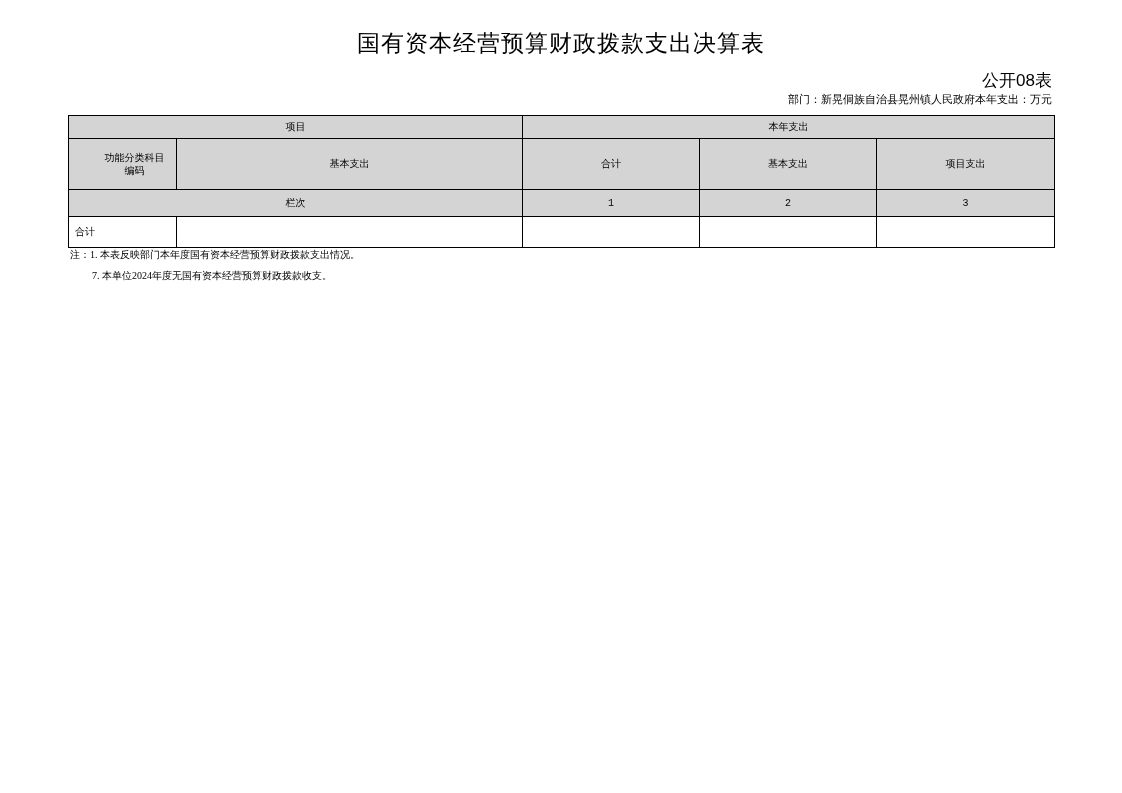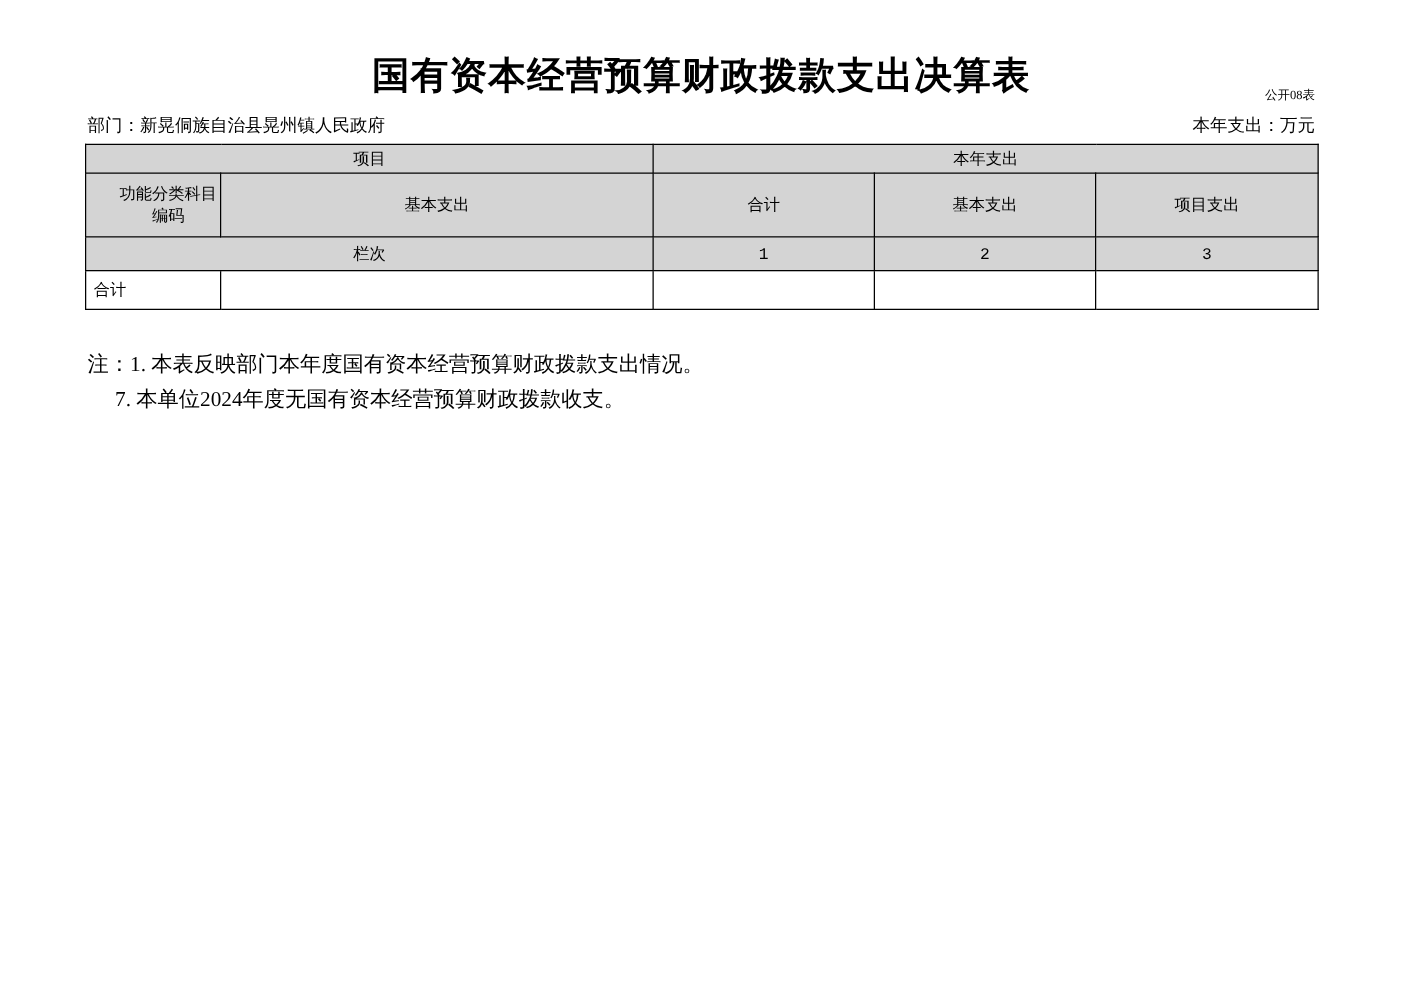--- a/index.html
+++ b/index.html
@@ -24,11 +24,11 @@
   .title {
     text-align: center;
     font-family: "Liberation Sans", "DejaVu Sans", sans-serif;
-    font-weight: bold;
-    font-size: 30px;
+    font-weight: normal;
+    font-size: 23px;
     letter-spacing: 1px;
     margin: 0;
-    padding-top: 40px;
+    padding-top: 28px;
   }
   .sheet-no {
     position: absolute;

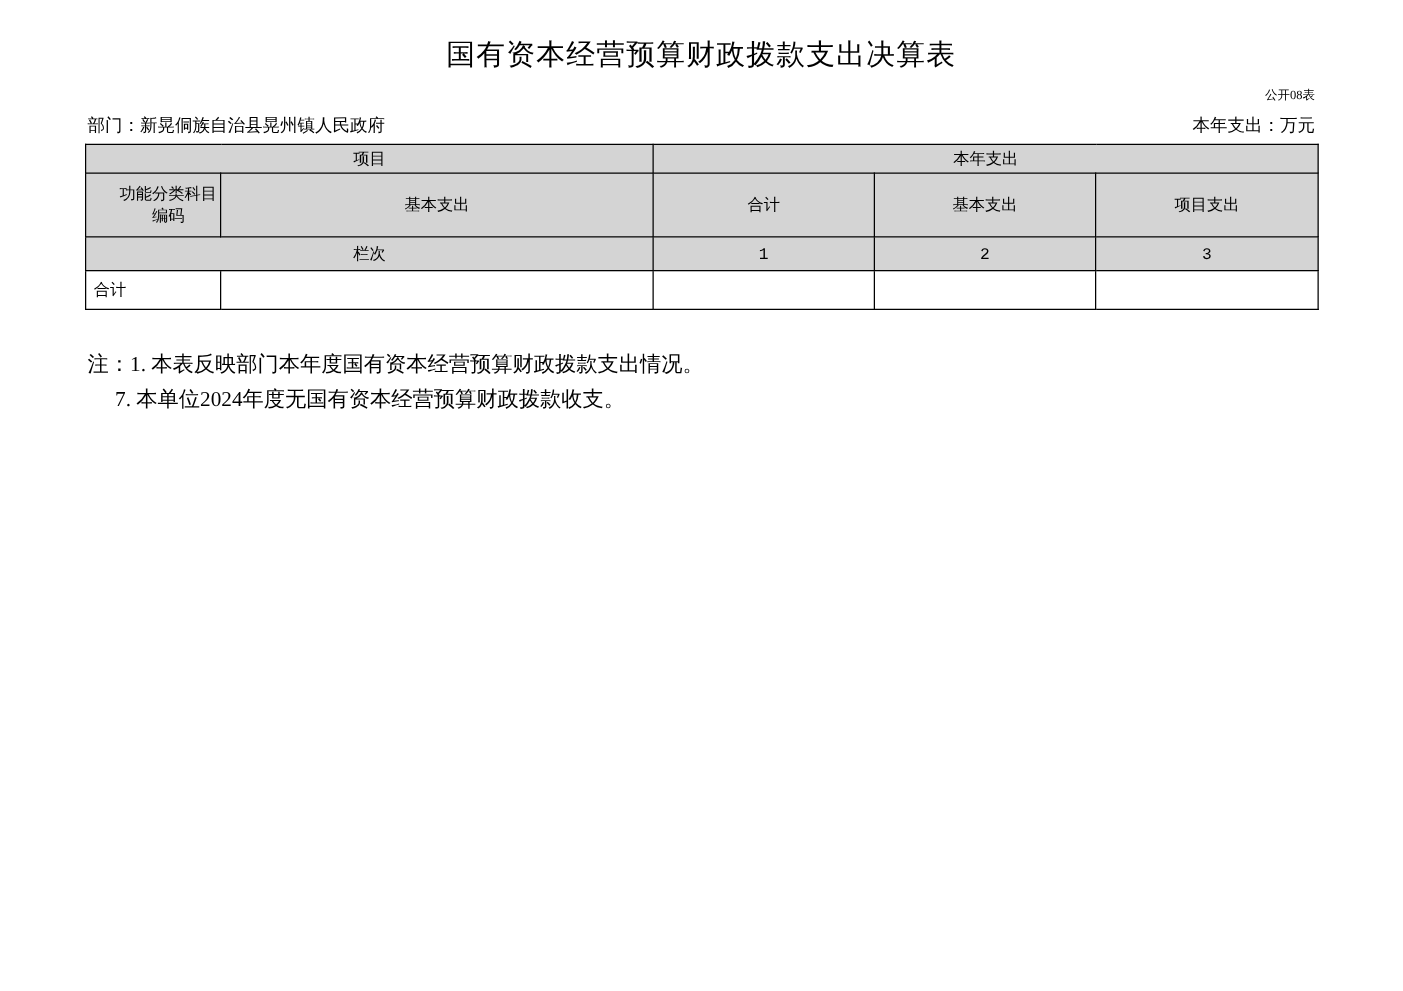--- a/index.html
+++ b/index.html
@@ -34,8 +34,8 @@
     position: absolute;
     right: 70px;
     top: 69px;
-    font-size: 10px;
-    font-family: Liberation Serif, serif;
+    font-size: 17px;
+    font-family: Liberation Sans, sans-serif;
   }
   .meta-row {
     position: absolute;

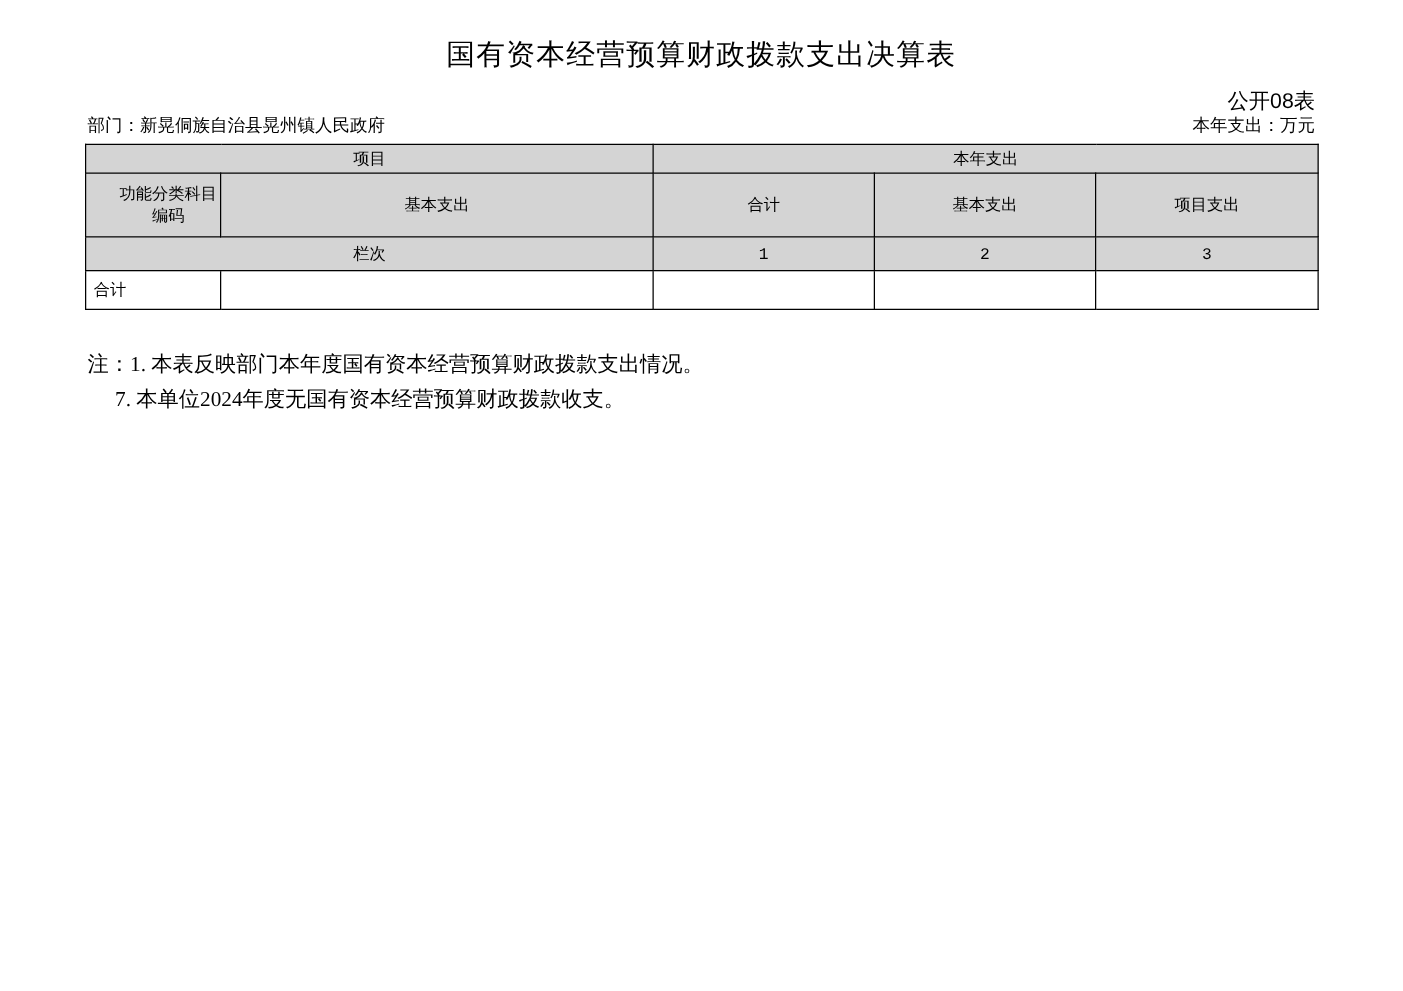--- a/index.html
+++ b/index.html
@@ -43,8 +43,8 @@
     right: 70px;
     top: 92px;
     display: flex;
-    justify-content: space-between;
-    font-size: 14px;
+    justify-content: flex-end;
+    font-size: 11px;
   }
   .meta-left, .meta-right {
     white-space: nowrap;

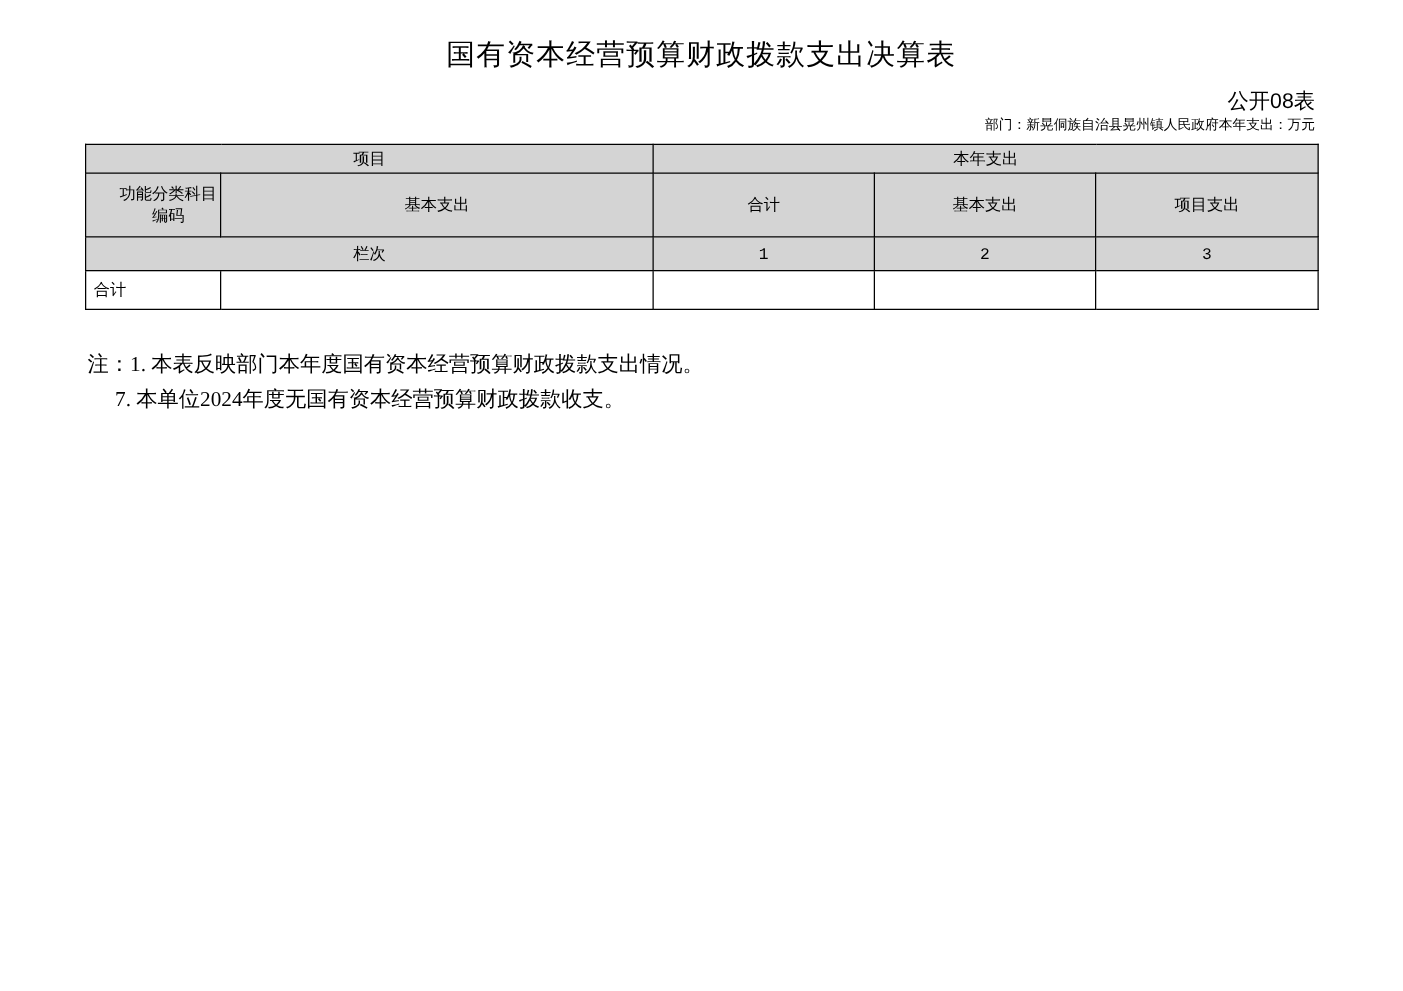--- a/index.html
+++ b/index.html
@@ -60,7 +60,7 @@
   table.main td, table.main th {
     border: 1px solid #000000;
     font-weight: normal;
-    font-size: 13px;
+    font-size: 10px;
     text-align: center;
     vertical-align: middle;
     padding: 0;

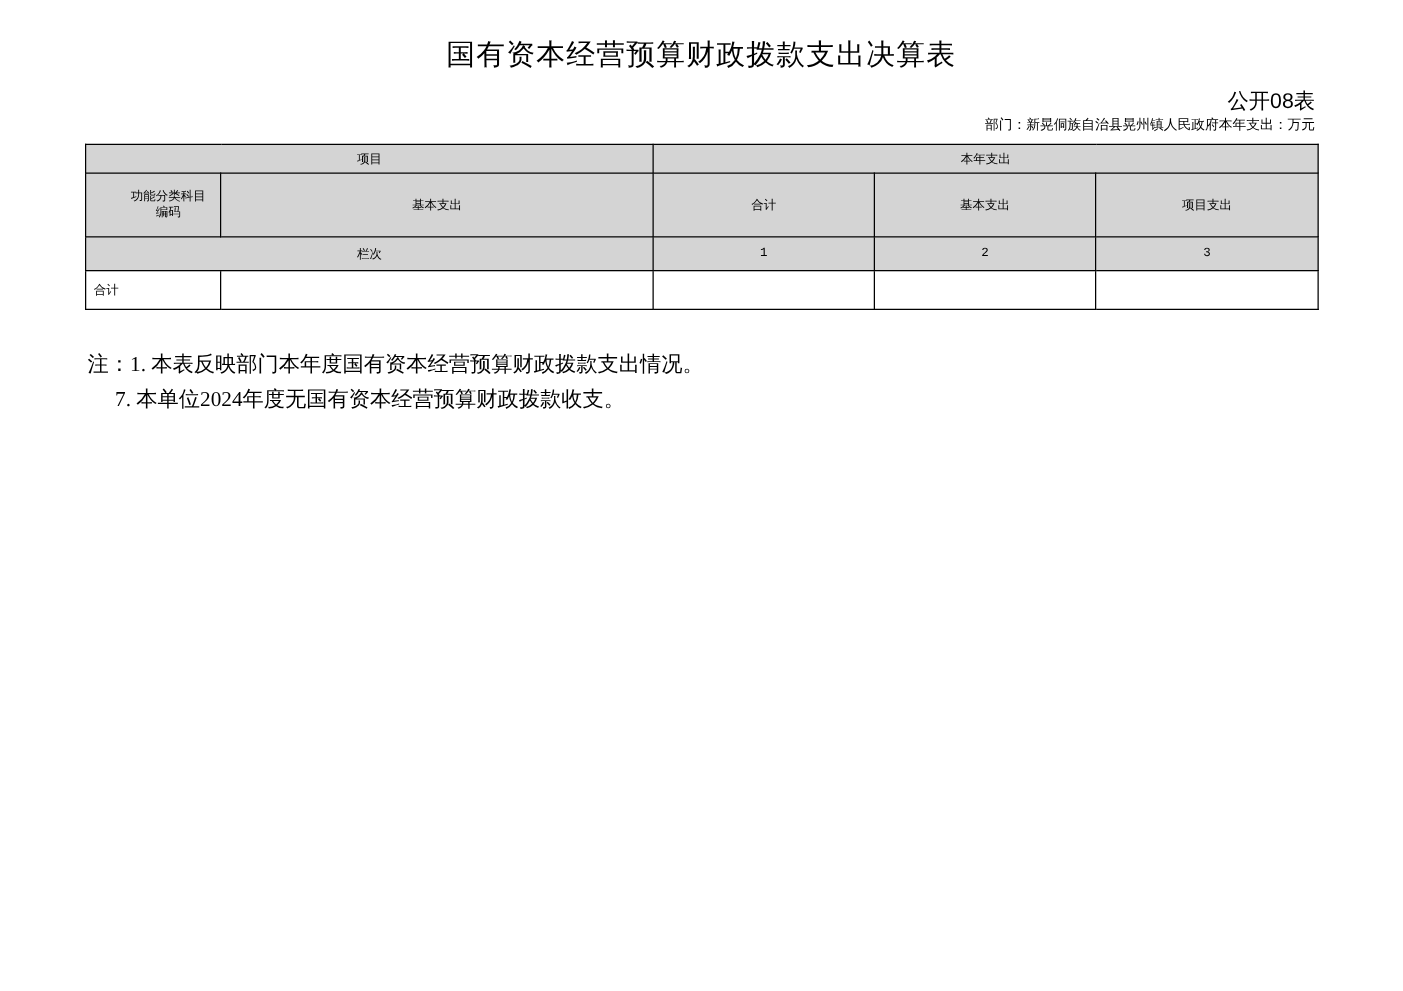--- a/index.html
+++ b/index.html
@@ -80,9 +80,8 @@
     position: absolute;
     left: 70px;
     top: 250px;
-    font-size: 17px;
+    font-size: 10px;
     line-height: 1.0;
-    margin-top: 33px;
   }
   .notes div {
     margin-bottom: 11px;

